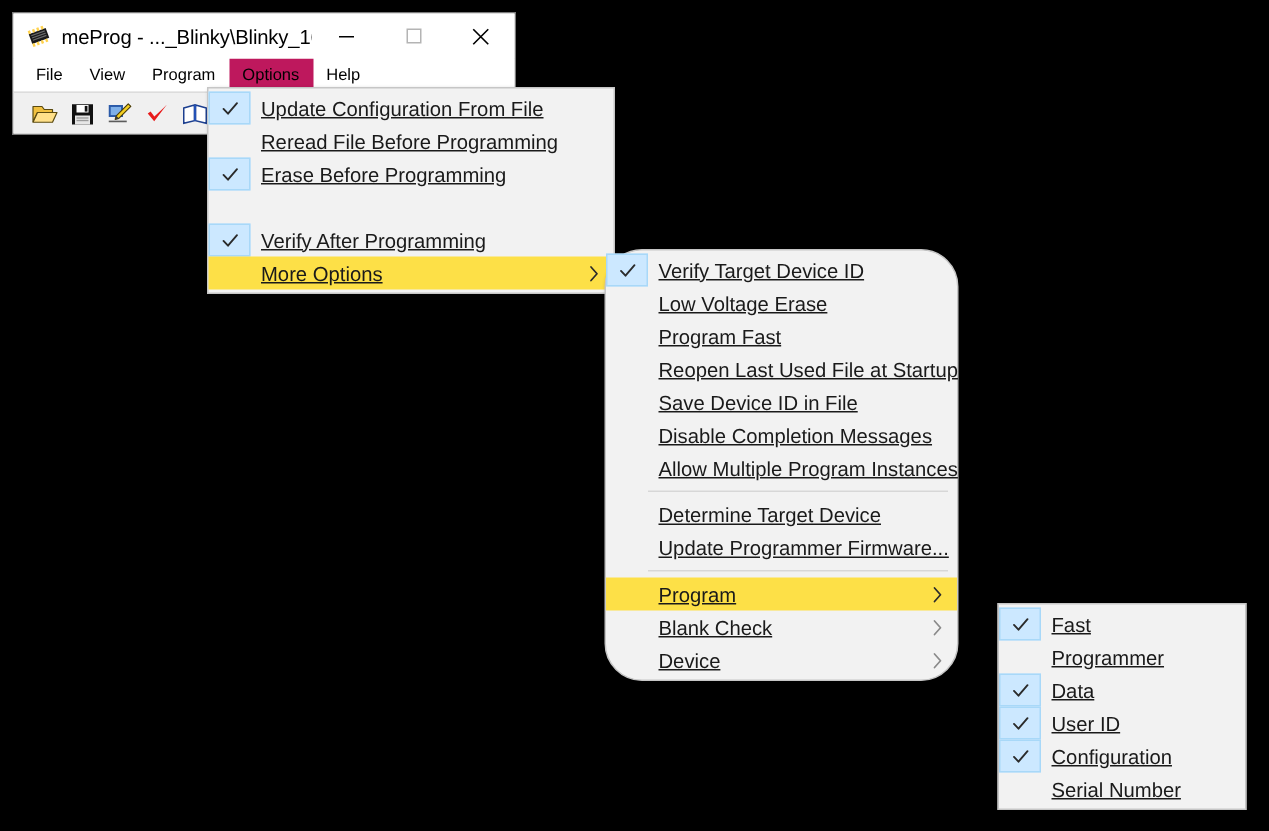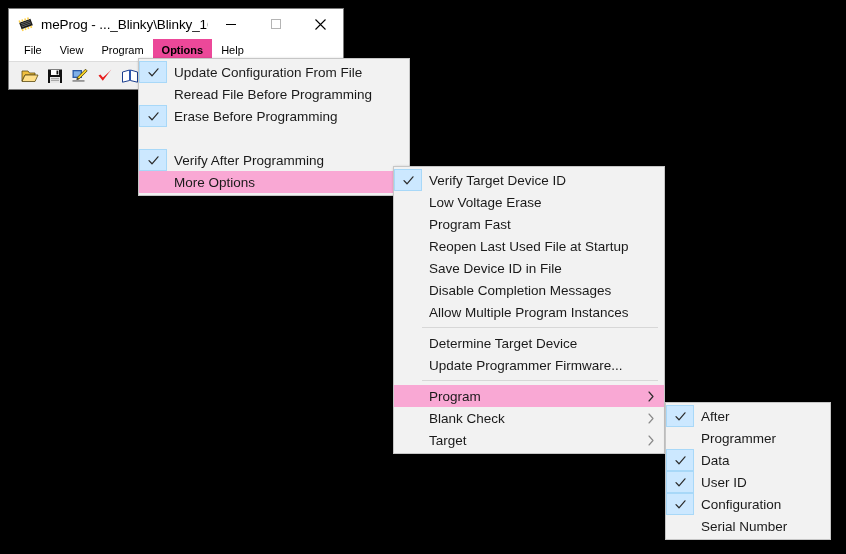--- a/index.html
+++ b/index.html
@@ -77,8 +77,7 @@
     white-space: nowrap;
   }
   .menubar-item.active {
-    background: #ec4899;
-    font-weight: bold;
+    background: #be185d;
   }
 
   #toolbar {

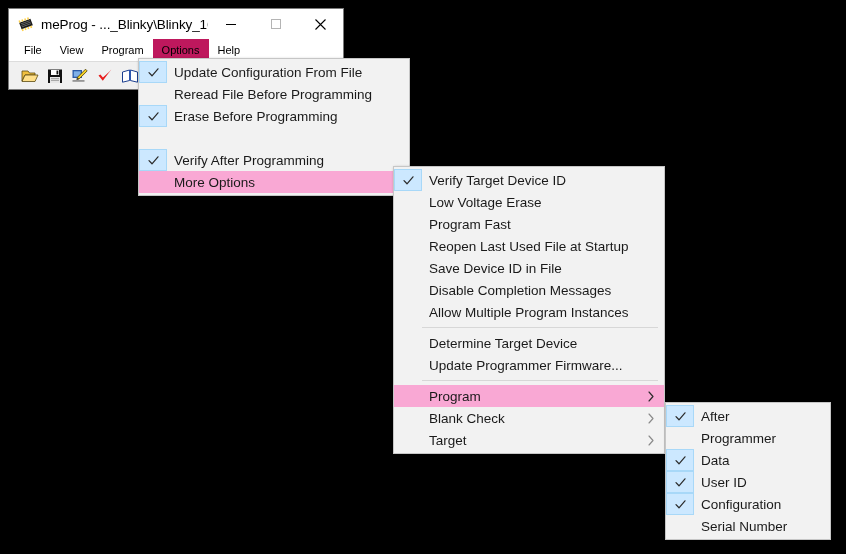--- a/index.html
+++ b/index.html
@@ -138,6 +138,7 @@
     flex: 1 1 auto;
     padding-left: 7px;
     padding-right: 18px;
+    text-decoration: underline;
   }
   .submenu-arrow {
     position: absolute;

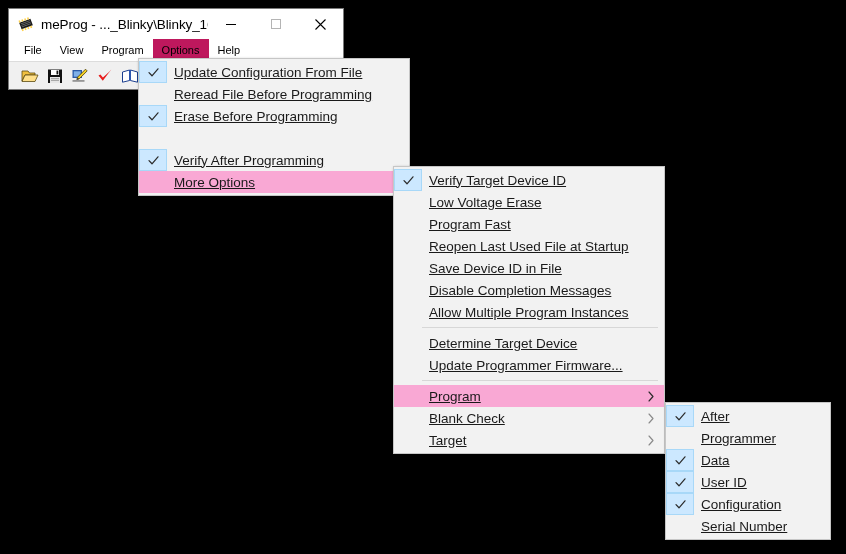--- a/index.html
+++ b/index.html
@@ -118,7 +118,7 @@
     white-space: nowrap;
   }
   .menu-row.highlight {
-    background: #f9a8d4;
+    background: #fde047;
   }
   .check-cell {
     width: 28px;

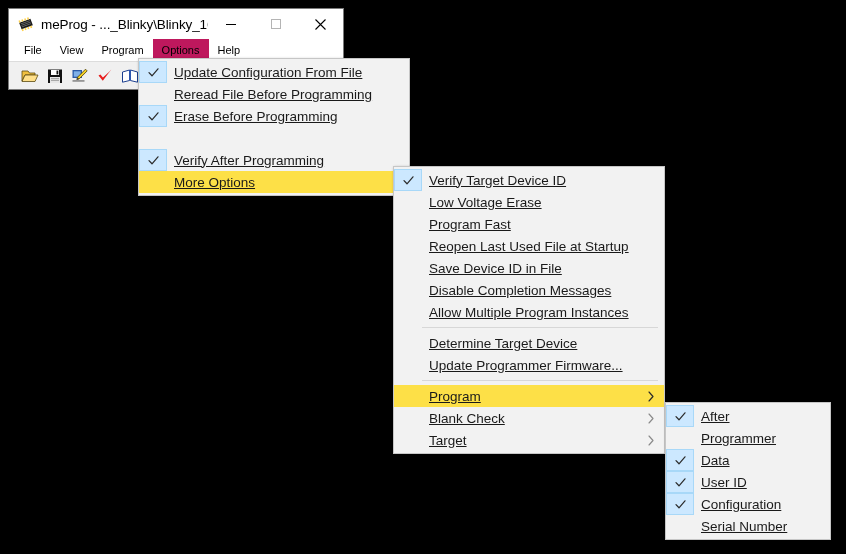--- a/index.html
+++ b/index.html
@@ -156,7 +156,7 @@
 
   
   #menu-options   { left: 138px; top: 58px;  width: 272px; }
-  #menu-more      { left: 393px; top: 166px; width: 272px; }
+  #menu-more      { left: 403px; top: 166px; width: 236px; border-radius: 25px; }
   #menu-program   { left: 665px; top: 402px; width: 166px; }
 </style>
 </head>

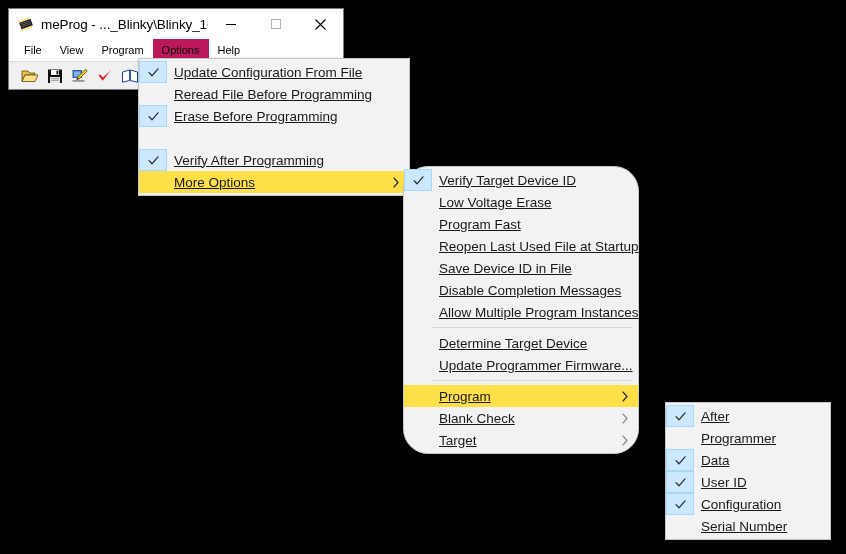--- a/index.html
+++ b/index.html
@@ -406,7 +406,7 @@
           <path d="M2 6.6 L5 9.8 L11 2.8" stroke="#2b2b2b" stroke-width="1.25" fill="none" stroke-linecap="round" stroke-linejoin="round"></path>
         </svg>
     </span>
-    <span class="menu-label">After</span>
+    <span class="menu-label">Fast</span>
   </div>
   <div class="menu-row">
     <span class="check-cell"></span>

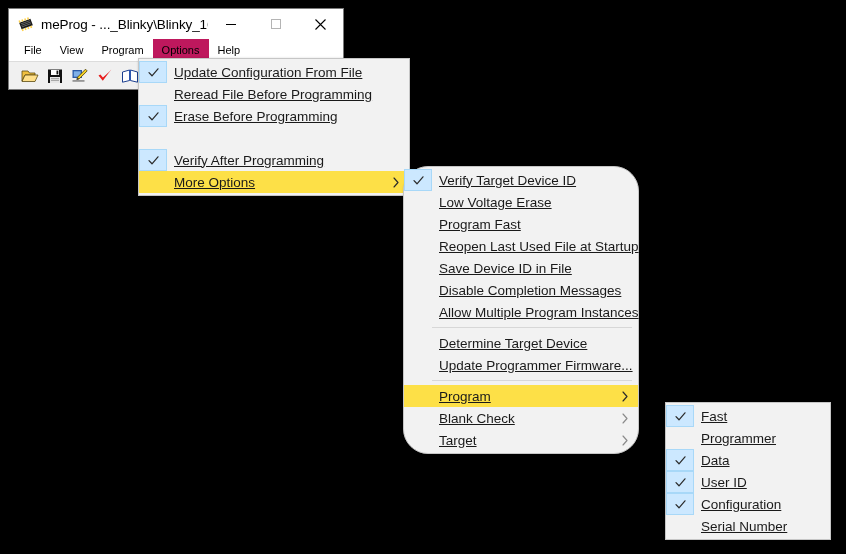--- a/index.html
+++ b/index.html
@@ -389,7 +389,7 @@
   </div>
   <div class="menu-row">
     <span class="check-cell"></span>
-    <span class="menu-label">Target</span>
+    <span class="menu-label">Device</span>
     <span class="submenu-arrow">
       <svg width="8" height="11" viewBox="0 0 8 11">
           <path d="M2 1 L6 5.5 L2 10" stroke="#8a8a8a" stroke-width="1.15" fill="none" stroke-linecap="round" stroke-linejoin="round"></path>

